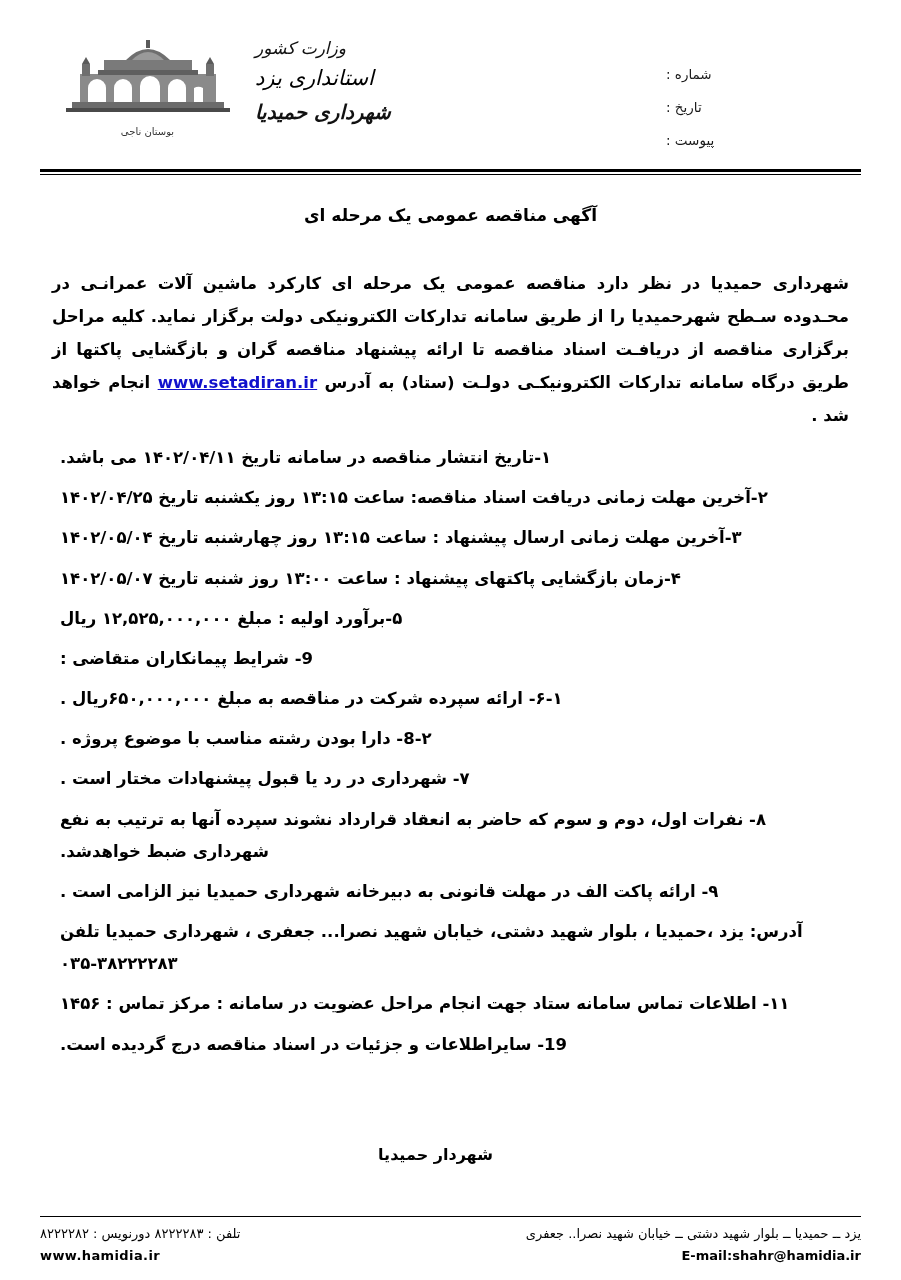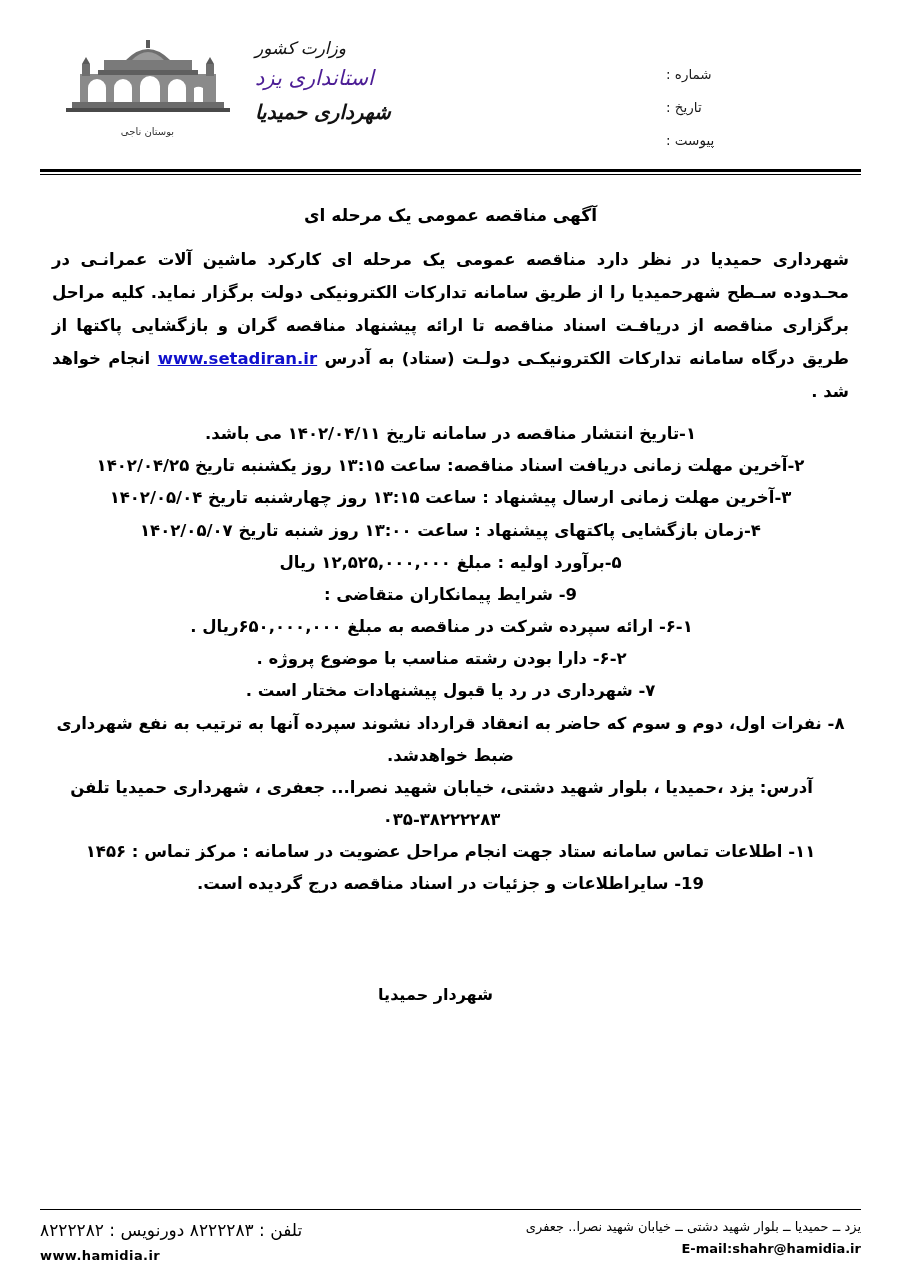--- a/index.html
+++ b/index.html
@@ -63,7 +63,7 @@
   }
   .header-center .province {
     font-size: 21px;
-    color: #4c1d95;
+    color: #000000;
     margin-bottom: 10px;
     font-style: italic;
   }

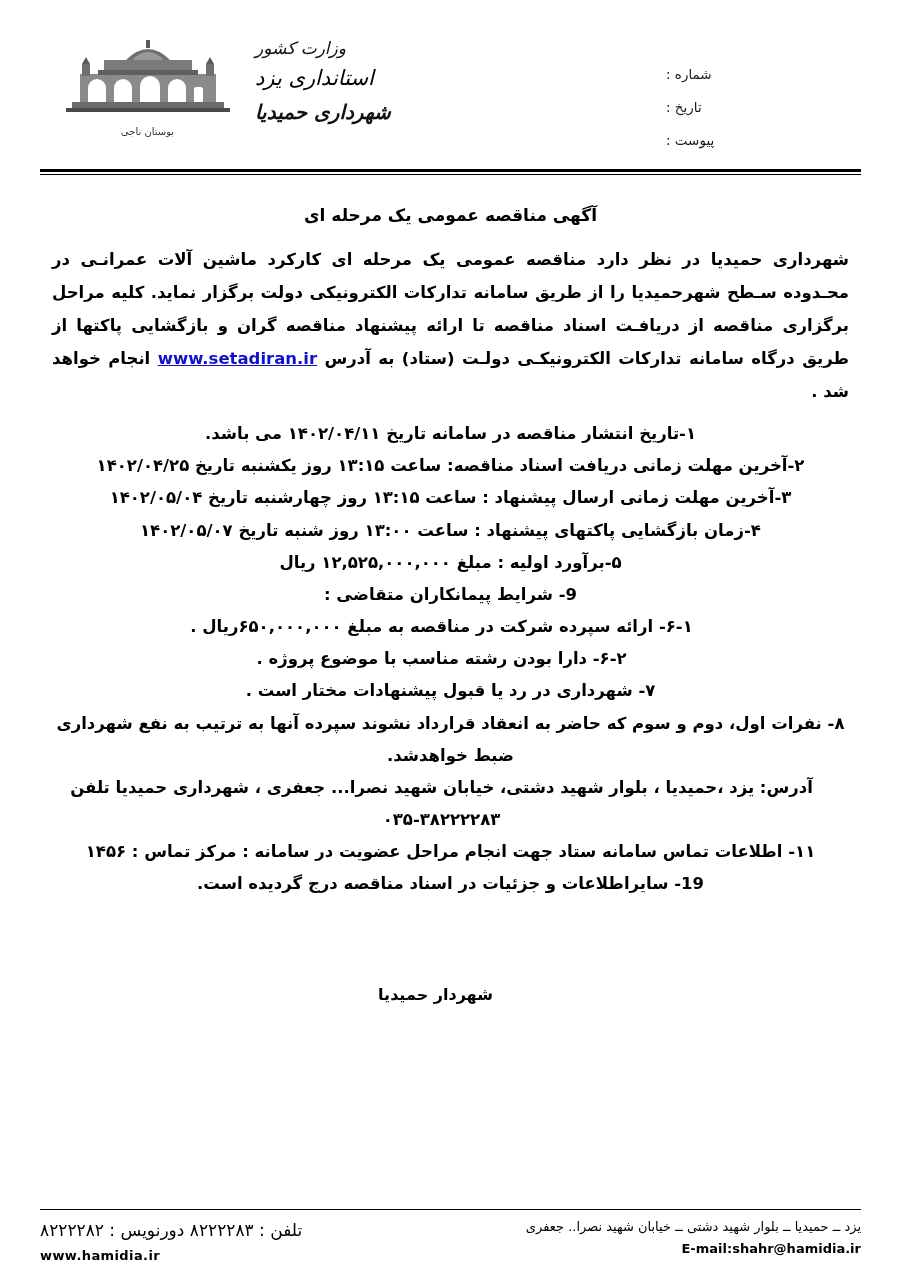--- a/index.html
+++ b/index.html
@@ -109,7 +109,7 @@
     text-align: center;
     font-size: 17px;
     font-weight: bold;
-    margin: 4px 0 18px 0;
+    margin: 4px 0 42px 0;
     color: #000;
   }
 

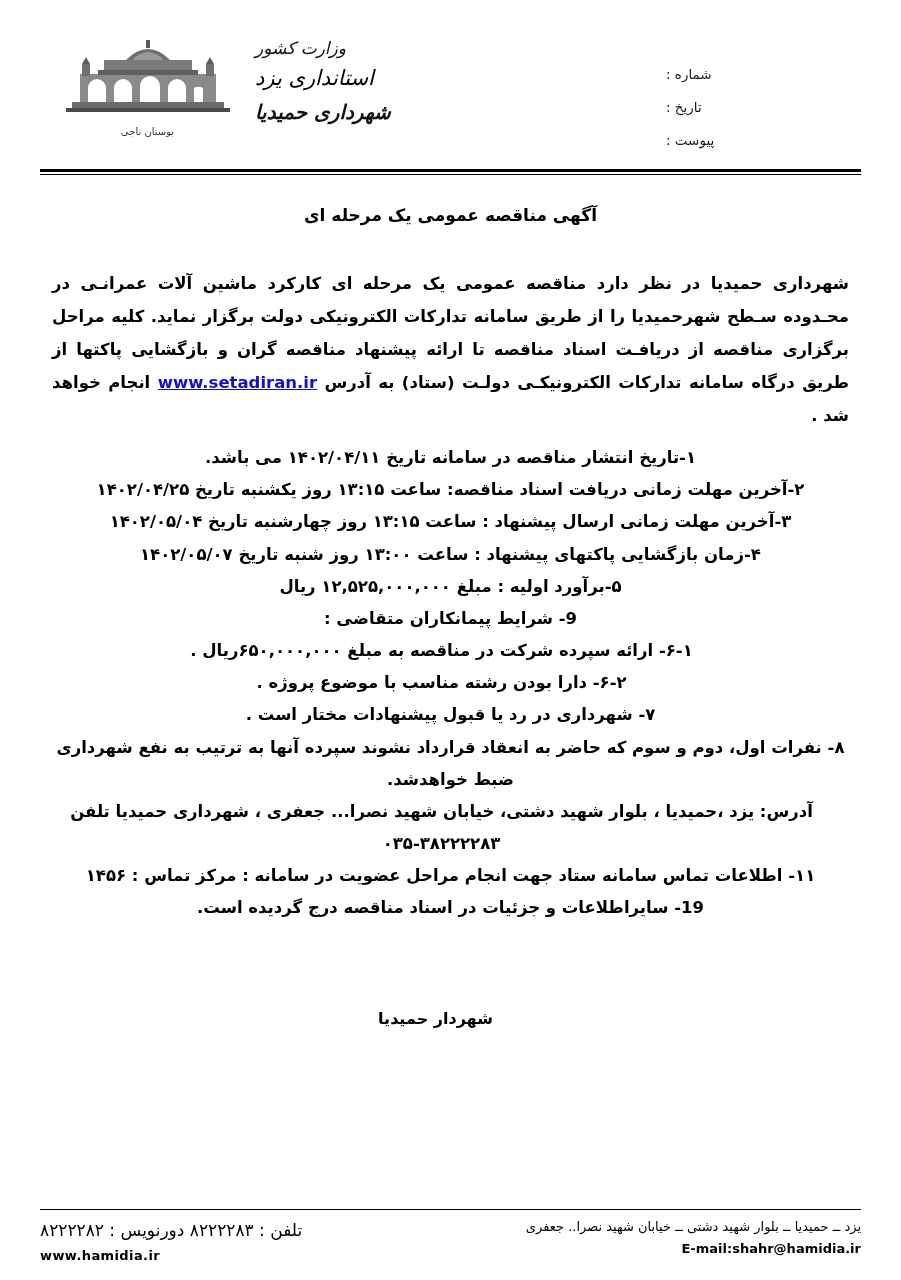--- a/index.html
+++ b/index.html
@@ -138,8 +138,8 @@
     font-size: 16.5px;
     font-weight: bold;
     line-height: 1.95;
-    text-align: center;
-    margin: 0;
+    text-align: left;
+    margin: 8px;
   }
   ol.clauses li.indent-1 {
     padding-right: 18px;

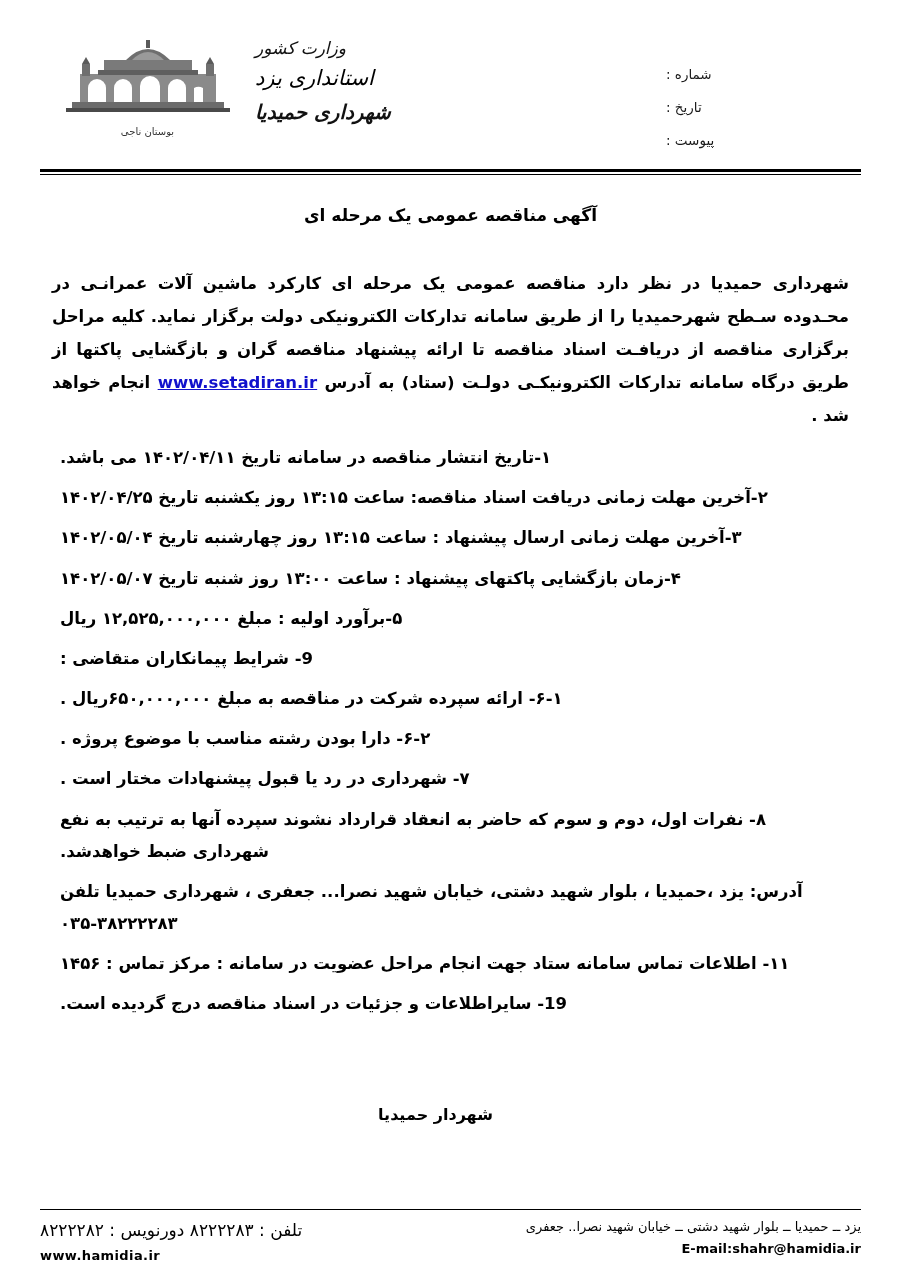--- a/index.html
+++ b/index.html
@@ -272,7 +272,7 @@
       <li>۵-برآورد اولیه : مبلغ ۱۲,۵۲۵,۰۰۰,۰۰۰ ریال</li>
       <li>9-  شرایط پیمانکاران متقاضی :</li>
       <li class="indent-1">۶-۱- ارائه سپرده شرکت در مناقصه به مبلغ ۶۵۰,۰۰۰,۰۰۰ریال .</li>
-      <li class="indent-1">۶-۲- دارا بودن رشته مناسب با موضوع پروژه .</li>
+      <li class="indent-1">8-۲- دارا بودن رشته مناسب با موضوع پروژه .</li>
       <li>۷- شهرداری در رد یا قبول پیشنهادات مختار است .</li>
       <li>۸- نفرات اول، دوم و سوم که حاضر به انعقاد قرارداد نشوند سپرده آنها به ترتیب به نفع شهرداری ضبط خواهدشد.</li>
       <li class="indent-1">آدرس: یزد ،حمیدیا ، بلوار شهید دشتی، خیابان شهید نصرا... جعفری ، شهرداری حمیدیا تلفن ۳۸۲۲۲۲۸۳-۰۳۵</li>

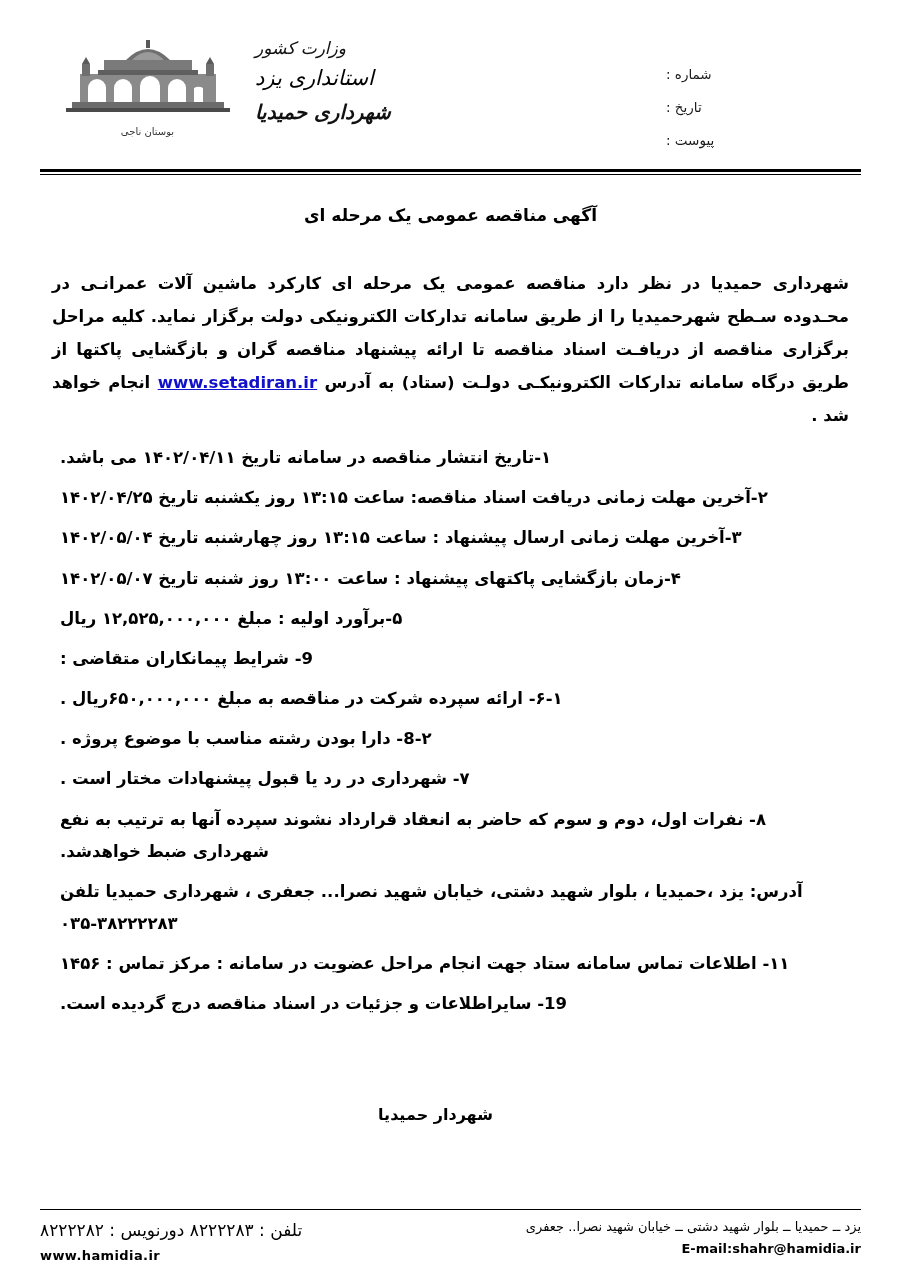--- a/index.html
+++ b/index.html
@@ -275,6 +275,7 @@
       <li class="indent-1">8-۲- دارا بودن رشته مناسب با موضوع پروژه .</li>
       <li>۷- شهرداری در رد یا قبول پیشنهادات مختار است .</li>
       <li>۸- نفرات اول، دوم و سوم که حاضر به انعقاد قرارداد نشوند سپرده آنها به ترتیب به نفع شهرداری ضبط خواهدشد.</li>
+      <li>۹- ارائه پاکت الف در مهلت قانونی به دبیرخانه شهرداری حمیدیا  نیز الزامی است .</li>
       <li class="indent-1">آدرس: یزد ،حمیدیا ، بلوار شهید دشتی، خیابان شهید نصرا... جعفری ، شهرداری حمیدیا تلفن ۳۸۲۲۲۲۸۳-۰۳۵</li>
       <li>۱۱- اطلاعات تماس سامانه ستاد جهت انجام مراحل عضویت در سامانه : مرکز تماس : ۱۴۵۶</li>
       <li>19- سایراطلاعات و جزئیات در اسناد مناقصه درج گردیده است.</li>

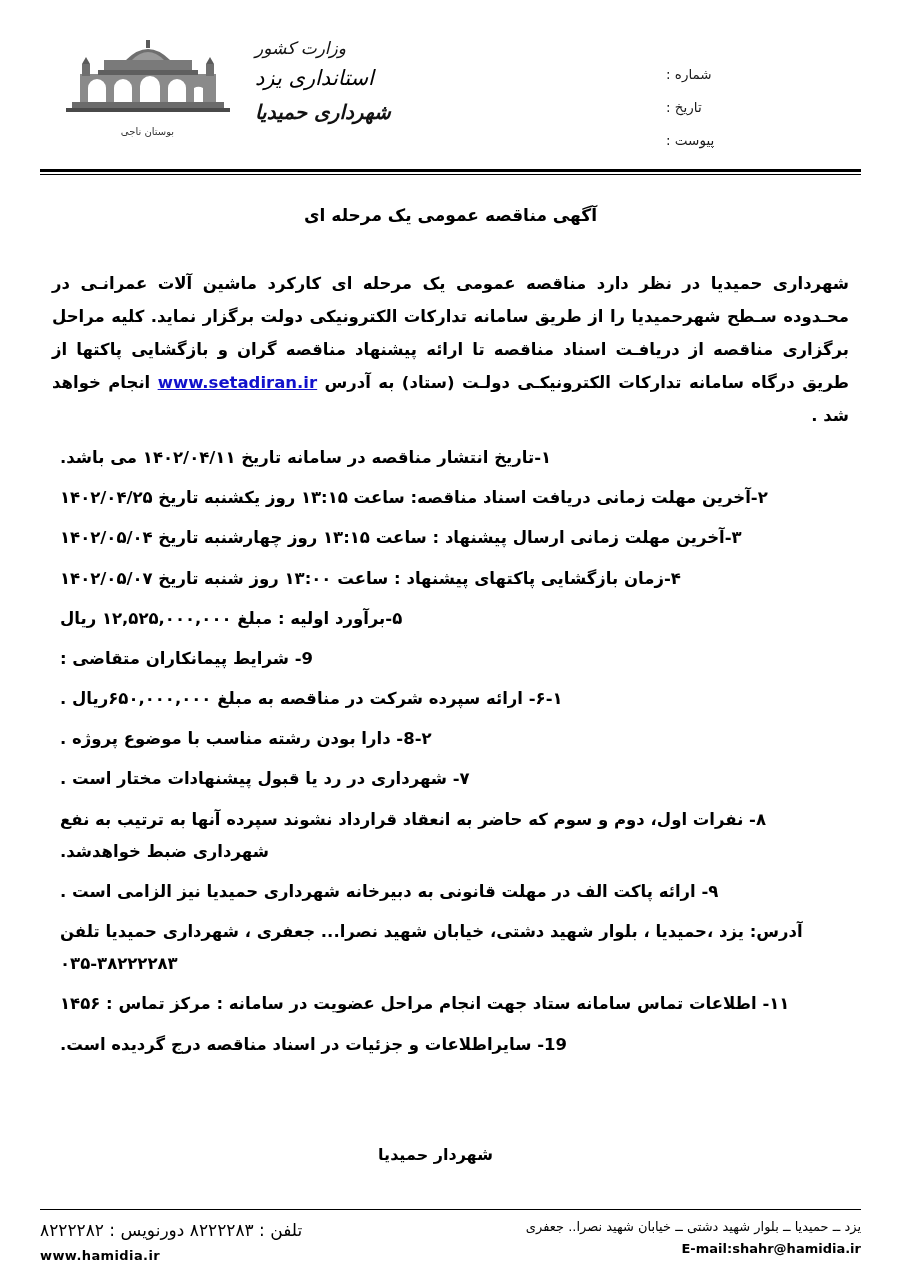--- a/index.html
+++ b/index.html
@@ -196,7 +196,7 @@
   }
   .footer-mid {
     text-align: center;
-    font-size: 17px;
+    font-size: 13px;
   }
 </style>
 </head>

